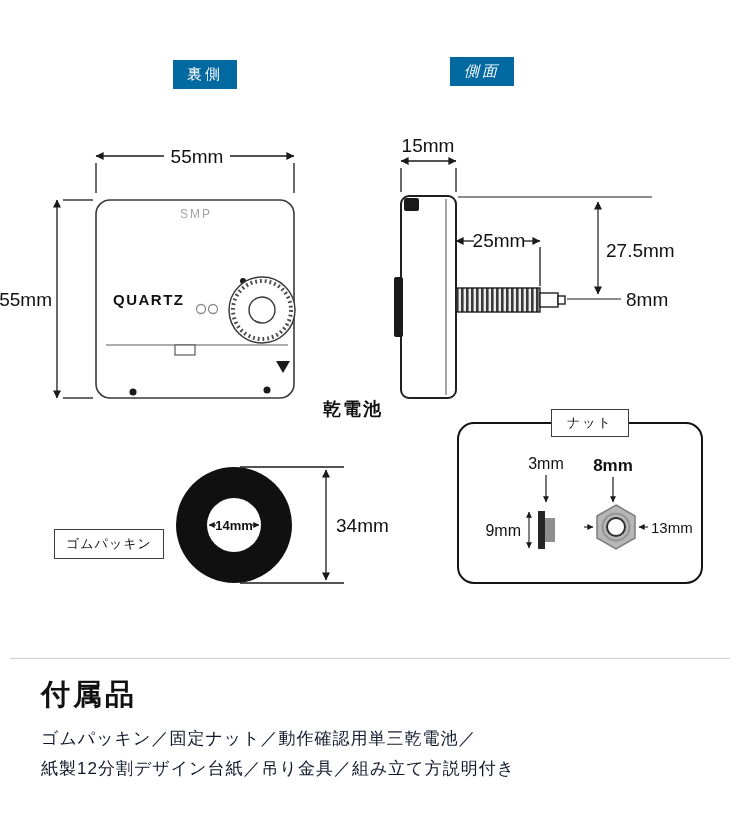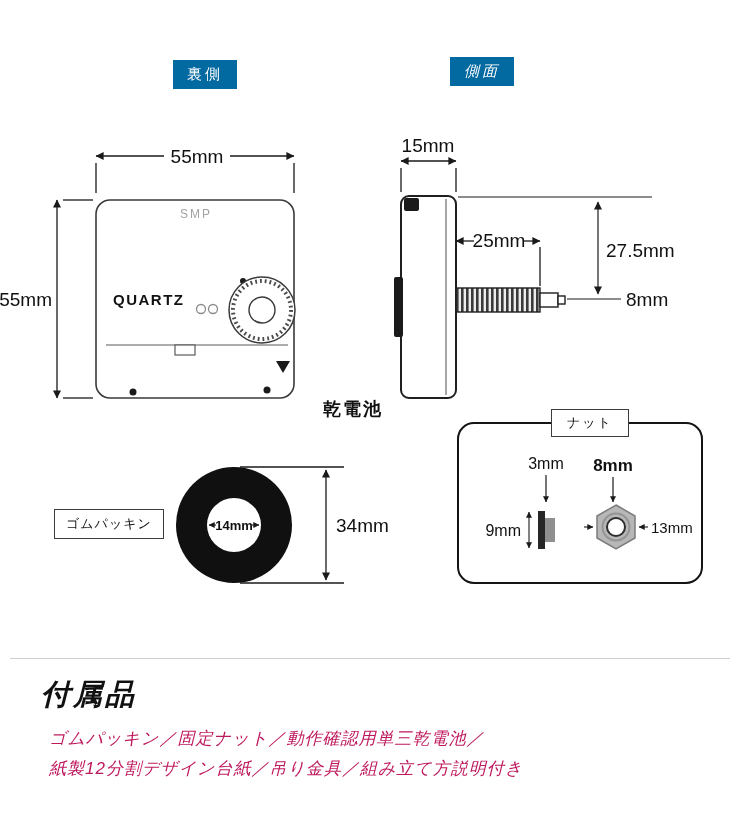--- a/index.html
+++ b/index.html
@@ -158,7 +158,7 @@
   <div class="tag tag-dark" style="left:173px;top:60px;">裏側</div>
   <div class="tag tag-dark" style="left:450px;top:57px;font-style:italic;">側面</div>
   <div class="battery-label">乾電池</div>
-  <div class="tag tag-outline" style="left:54px;top:509px;">ゴムパッキン</div>
+  <div class="tag tag-outline" style="left:54px;top:529px;">ゴムパッキン</div>
   <div class="tag tag-outline" style="left:551px;top:409px;letter-spacing:2px;padding:4px 15px;z-index:3;">ナット</div>
 
   <div class="footer">

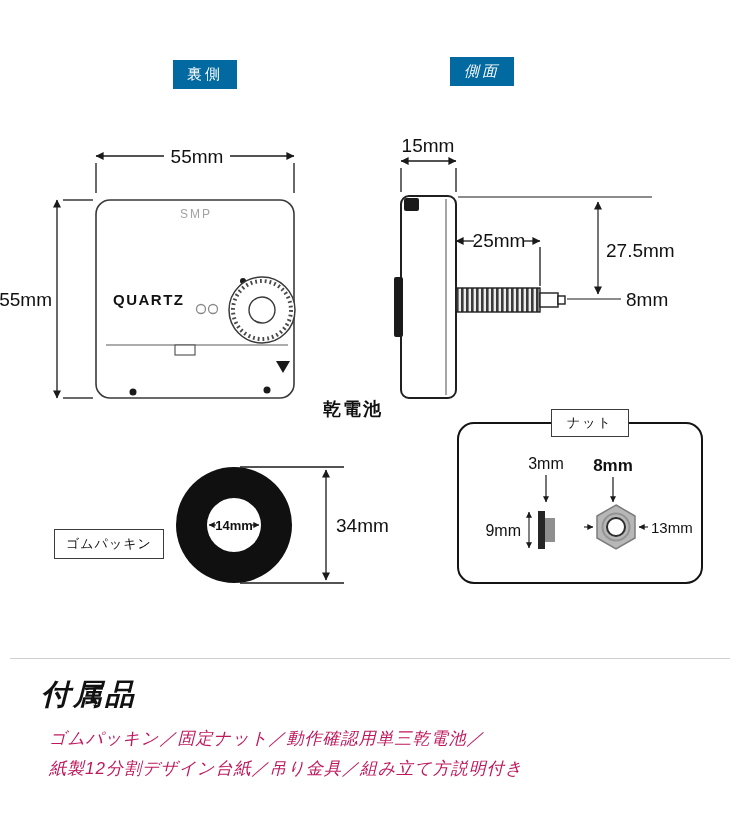--- a/index.html
+++ b/index.html
@@ -17,7 +17,7 @@
   .dim-hole{font-size:13px;font-weight:bold;}
   .brand{font-size:12px;fill:#a3a3a3;letter-spacing:2px;}
   .quartz{font-size:15px;font-weight:bold;letter-spacing:1.5px;}
-  .footer{position:absolute;left:10px;right:10px;top:658px;border-top:1px solid #cfcfcf;padding:4px 31px 0;z-index:2;font-style:italic;}
+  .footer{position:absolute;left:10px;right:10px;top:658px;border-top:1px solid #cfcfcf;padding:4px 31px 0;z-index:2;}
   .footer h1{font-size:29px;font-weight:bold;letter-spacing:3px;margin:12px 0 10px;}
   .footer p{font-size:17px;letter-spacing:1px;margin:3px 8px;line-height:1.6;color:#be185d;}
 </style>

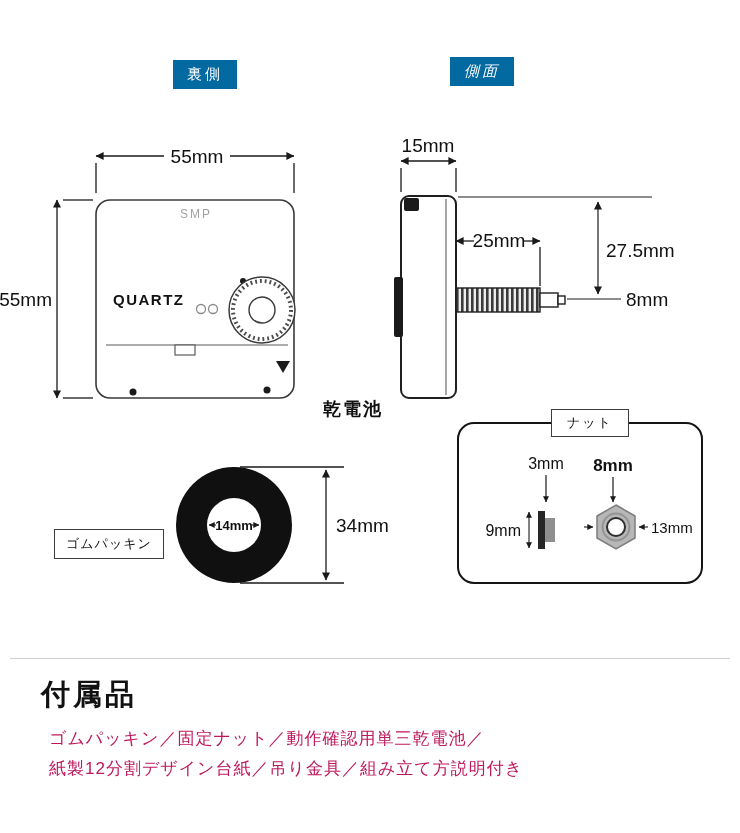--- a/index.html
+++ b/index.html
@@ -19,7 +19,7 @@
   .quartz{font-size:15px;font-weight:bold;letter-spacing:1.5px;}
   .footer{position:absolute;left:10px;right:10px;top:658px;border-top:1px solid #cfcfcf;padding:4px 31px 0;z-index:2;}
   .footer h1{font-size:29px;font-weight:bold;letter-spacing:3px;margin:12px 0 10px;}
-  .footer p{font-size:17px;letter-spacing:1px;margin:3px 8px;line-height:1.6;color:#be185d;}
+  .footer p{font-size:17px;letter-spacing:1px;margin:3px 0;line-height:1.6;color:#0f172a;}
 </style>
 </head>
 <body>

